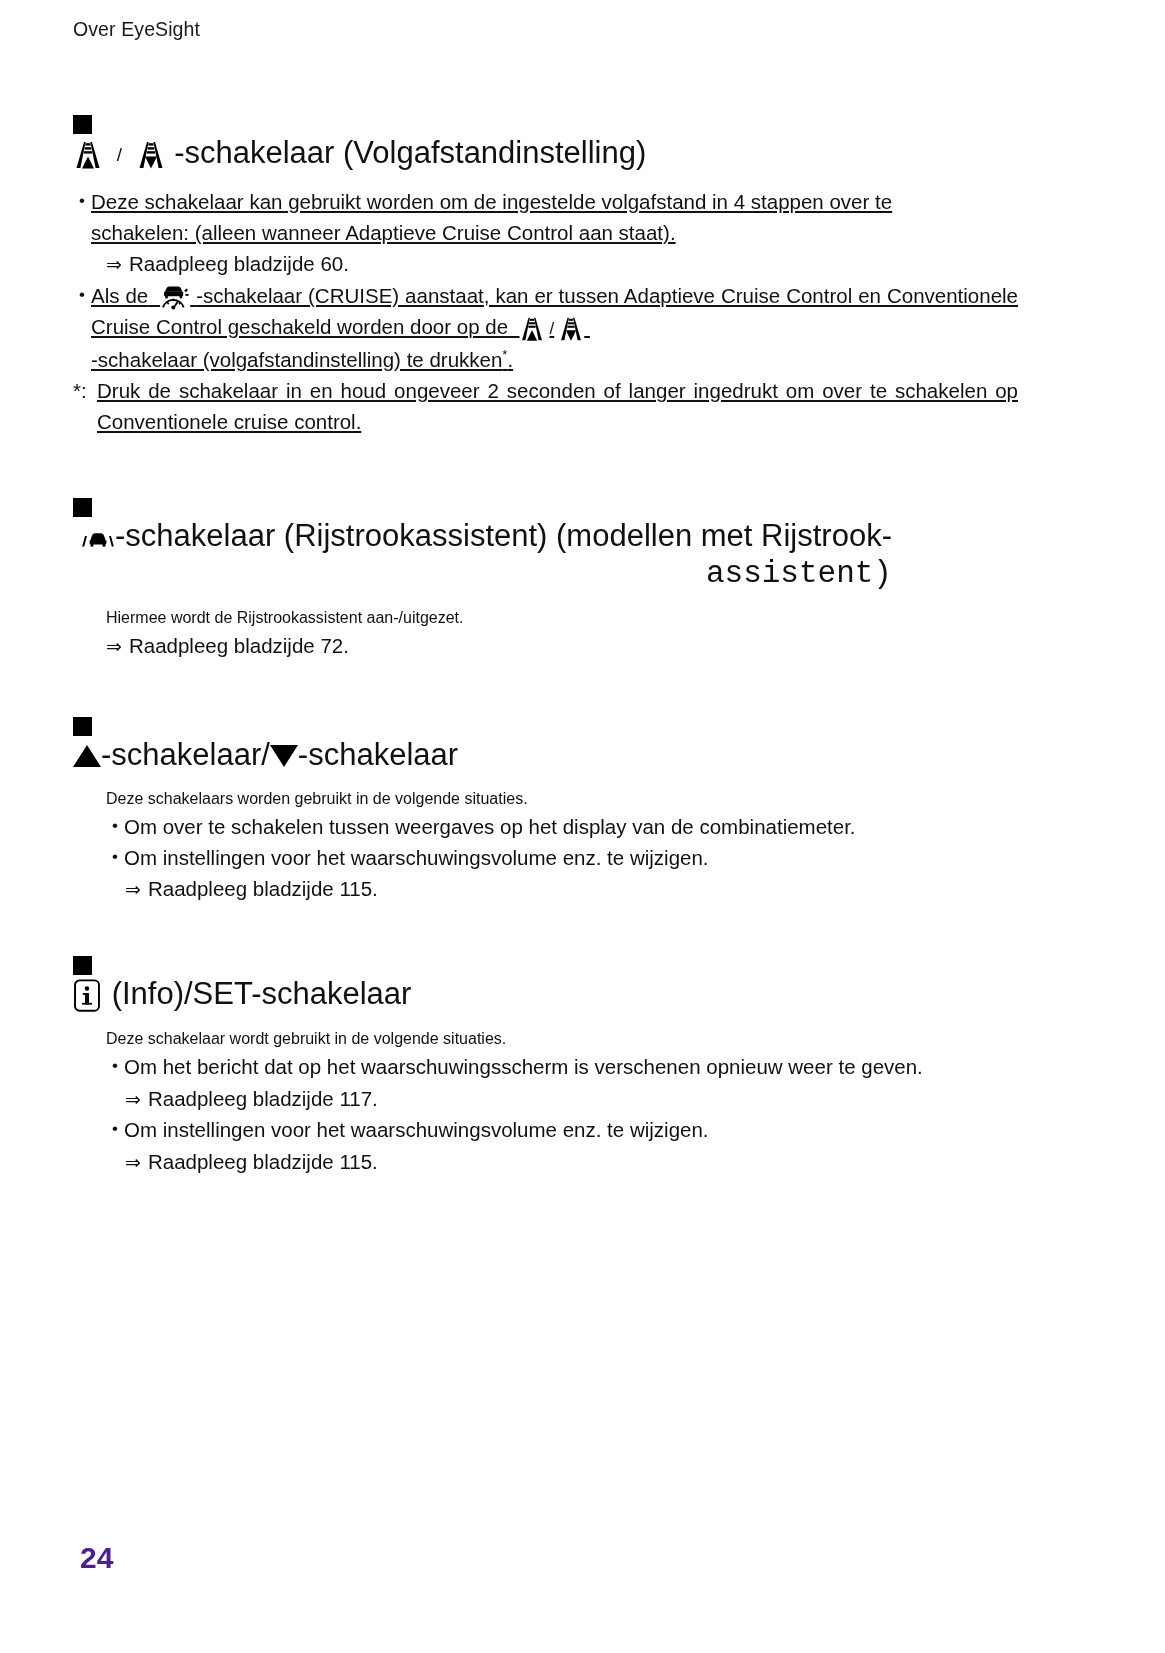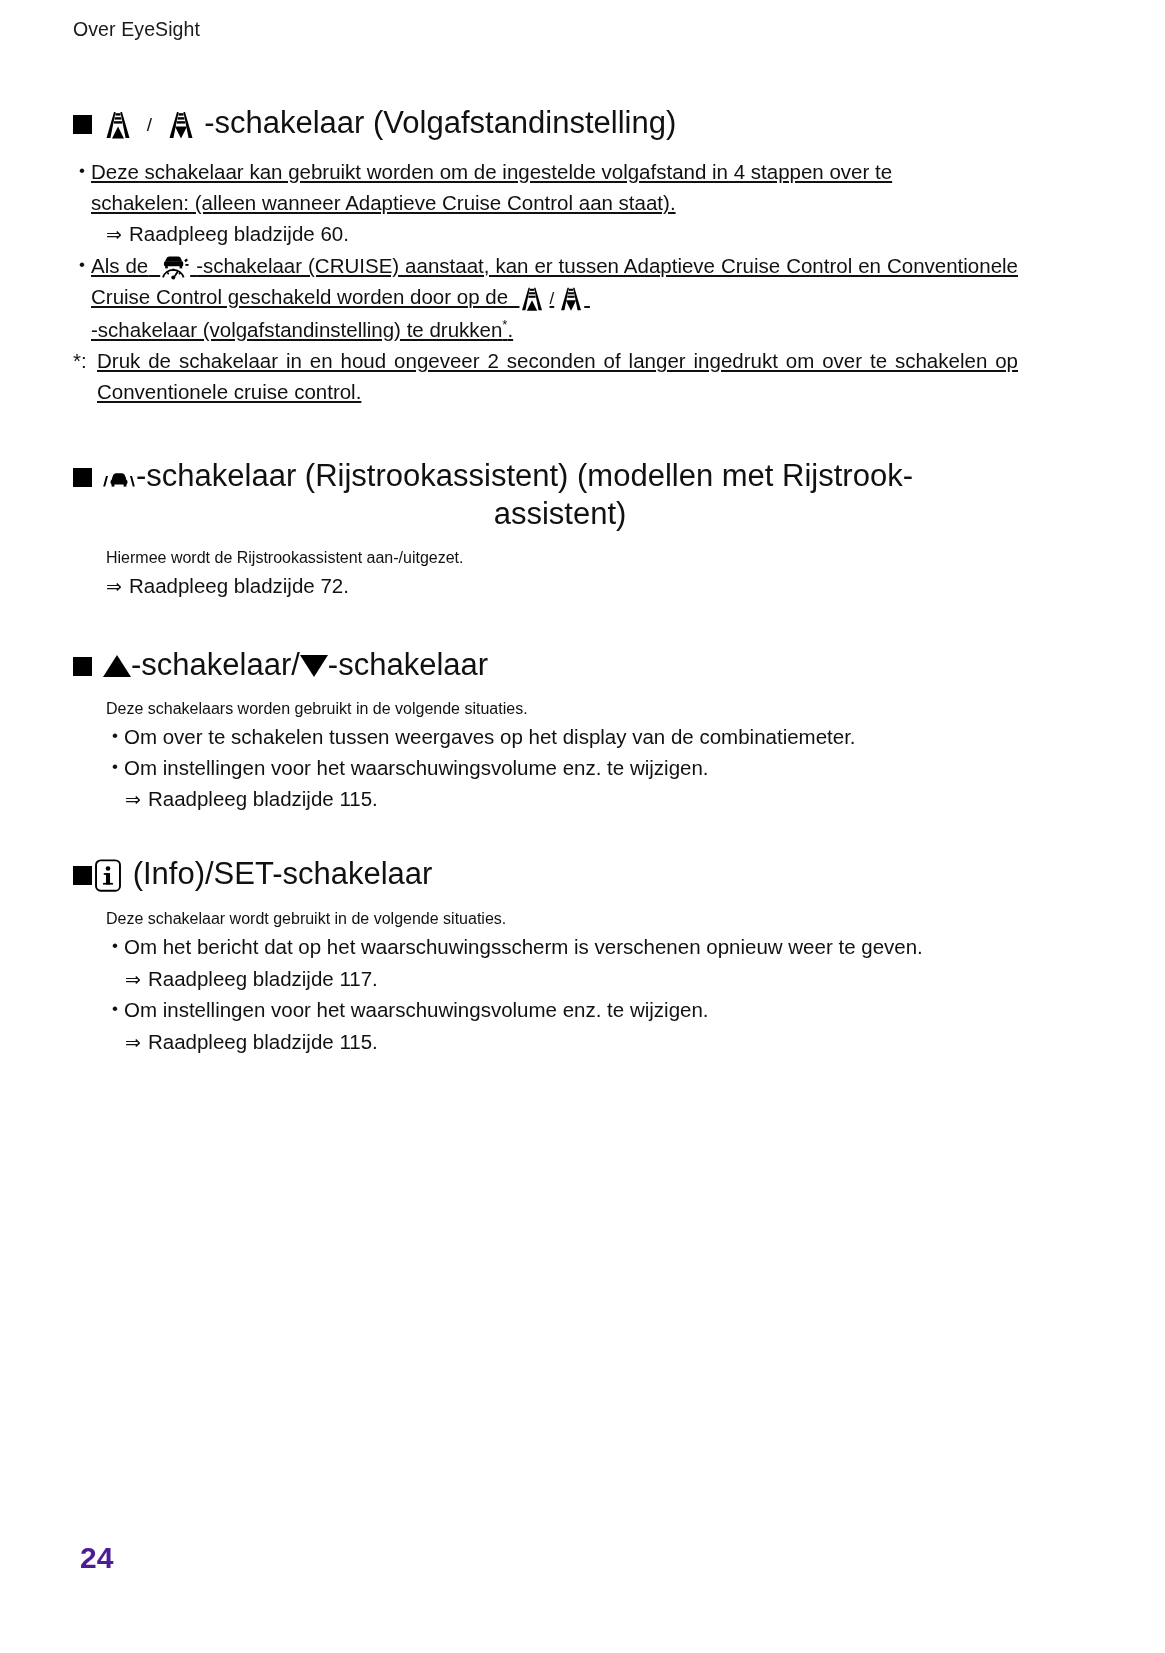--- a/index.html
+++ b/index.html
@@ -50,6 +50,7 @@
     font-weight: 400;
     color: #111;
     margin: 0;
+    flex-direction: column;
   }
   .h-sec .sqr {
     flex: 0 0 auto;

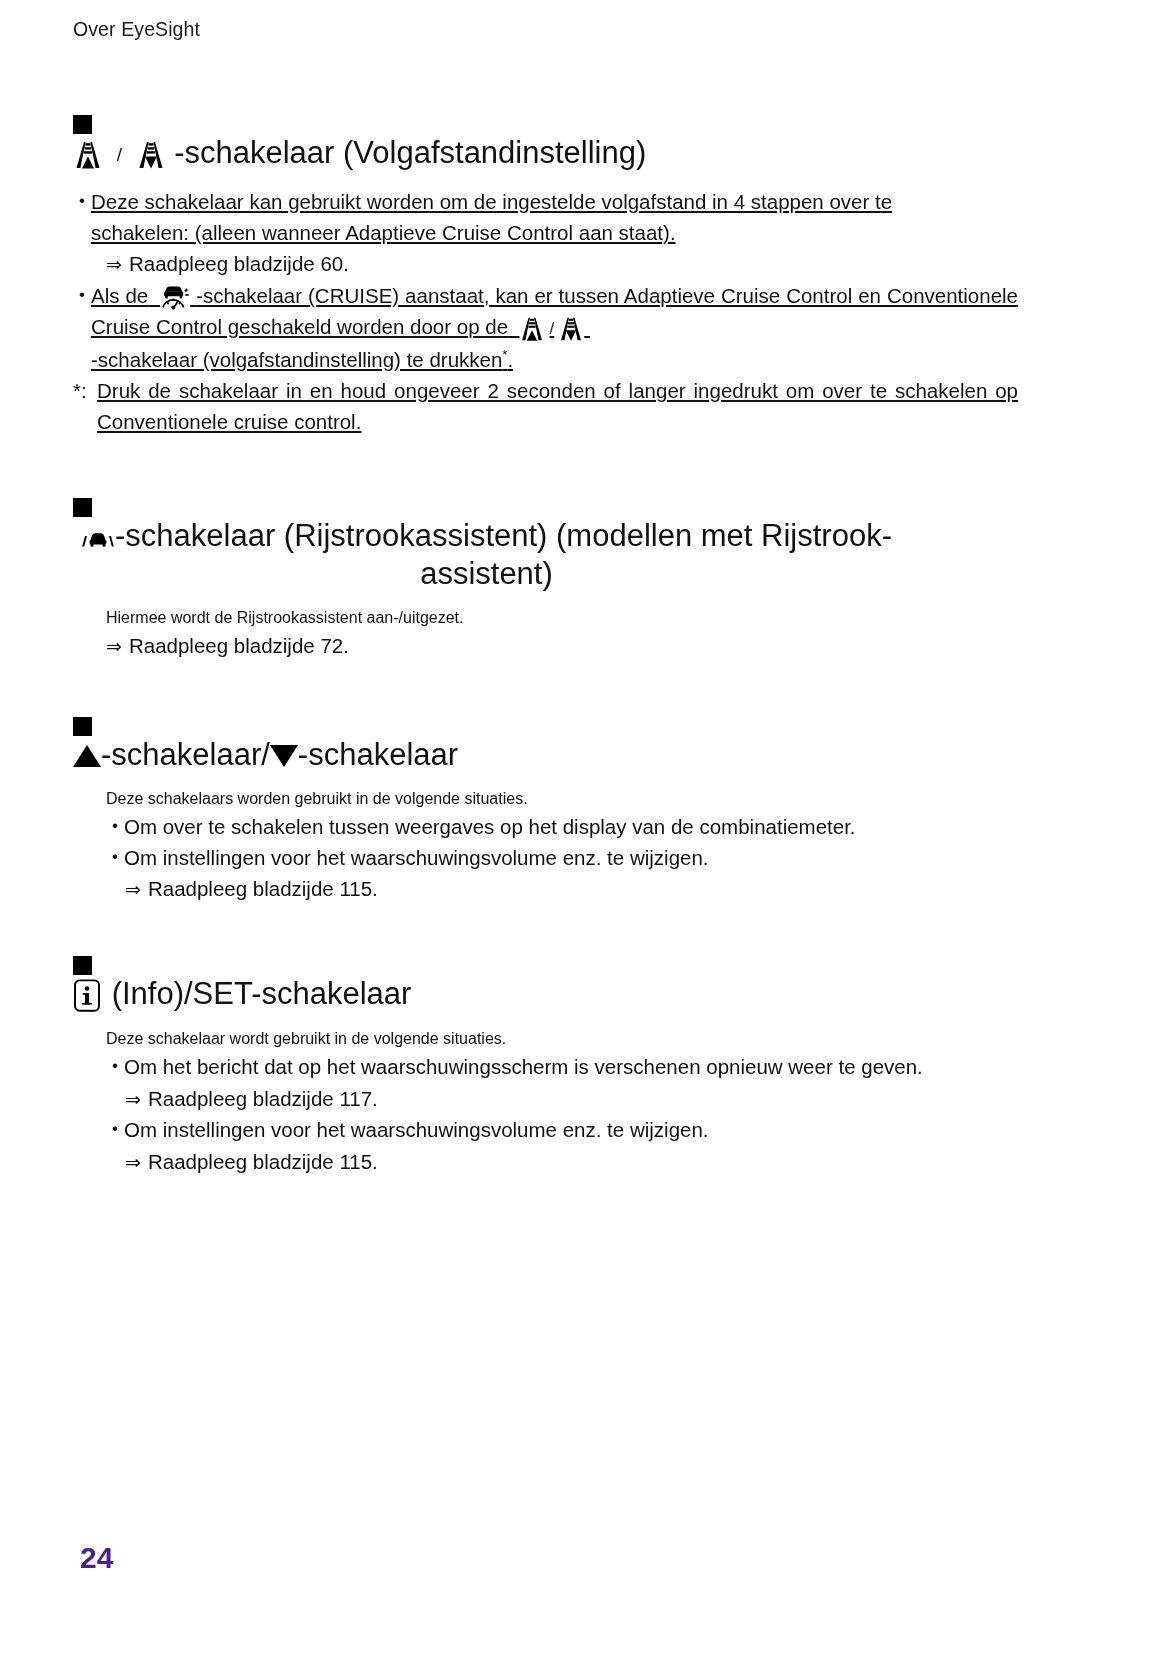--- a/index.html
+++ b/index.html
@@ -71,7 +71,7 @@
     margin-left: 8px;
   }
   .h-just > .ln1 { display: block; }
-  .h-just > .ln2 { display: block; text-align: center; }
+  .h-just > .ln2 { display: block; text-align: right; font-family: Liberation Mono, monospace; }
 
   
   .para {

